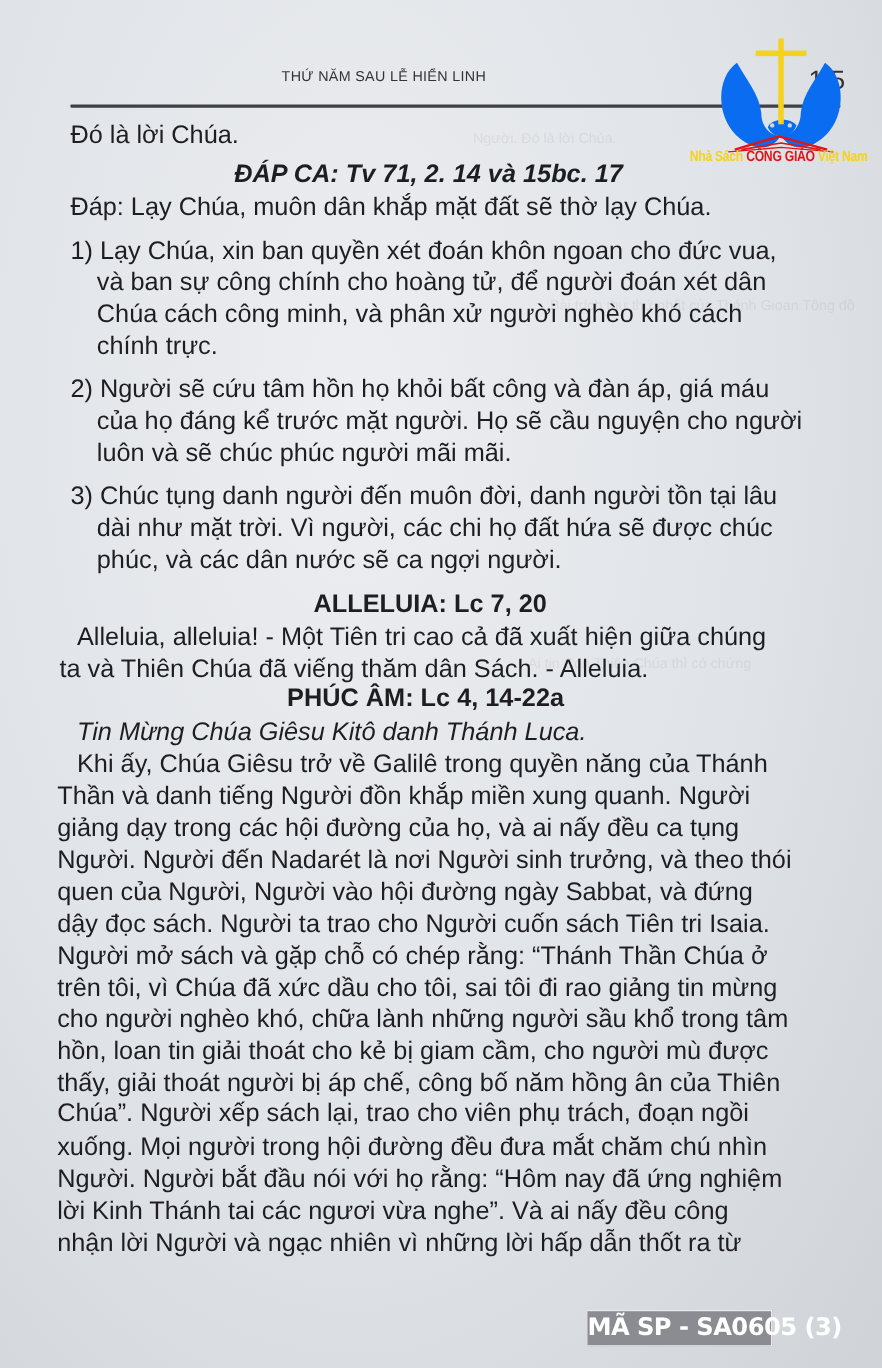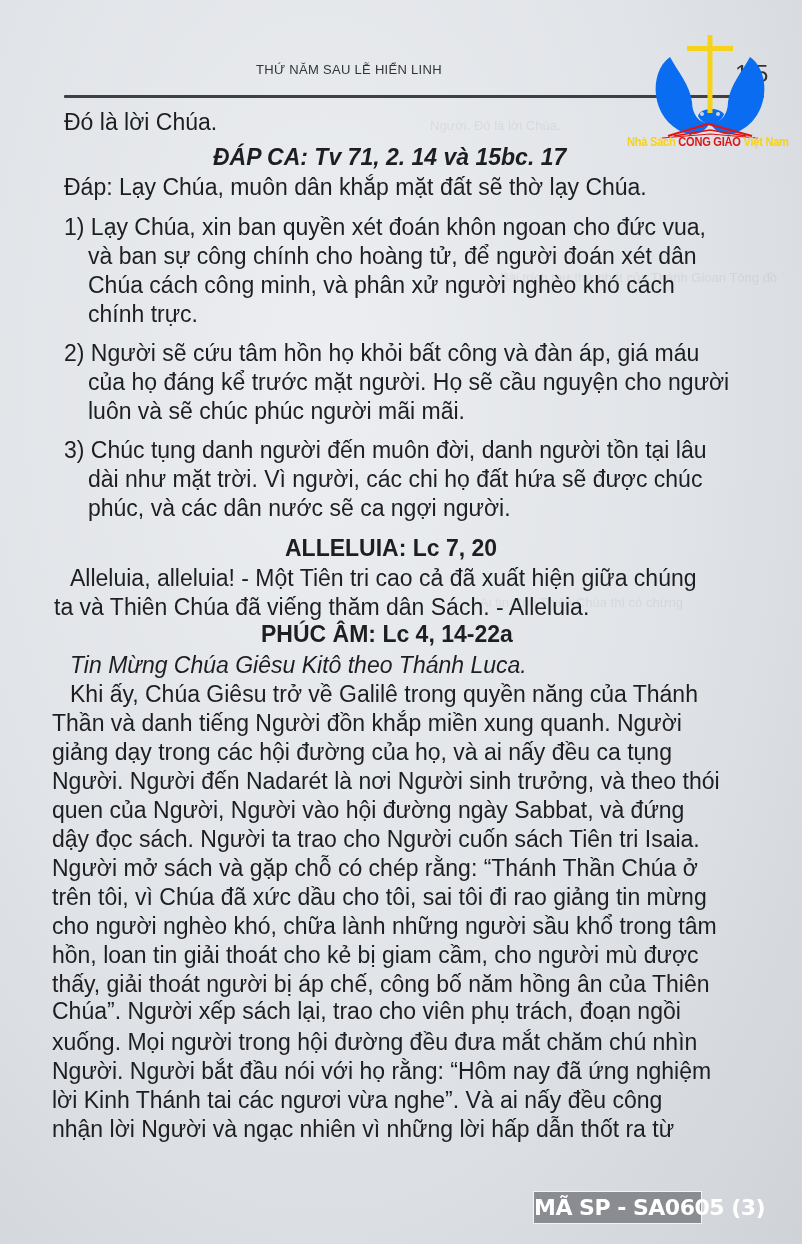--- a/index.html
+++ b/index.html
@@ -81,7 +81,7 @@
   <div class="line" style="left:54px;top:593px;">ta và Thiên Chúa đã viếng thăm dân Sách. - Alleluia.</div>
 
   <div class="line bold" style="left:261px;top:620px;">PHÚC ÂM:  Lc 4, 14-22a</div>
-  <div class="line italic" style="left:70px;top:651px;">Tin Mừng Chúa Giêsu Kitô theo Thánh Luca.</div>
+  <div class="line italic" style="left:70px;top:651px;">Tin Mừng Chúa Giêsu Kitô danh Thánh Luca.</div>
 
   <div class="line" style="left:70px;top:680px;">Khi ấy, Chúa Giêsu trở về Galilê trong quyền năng của Thánh</div>
   <div class="line" style="left:52px;top:709px;">Thần và danh tiếng Người đồn khắp miền xung quanh. Người</div>

